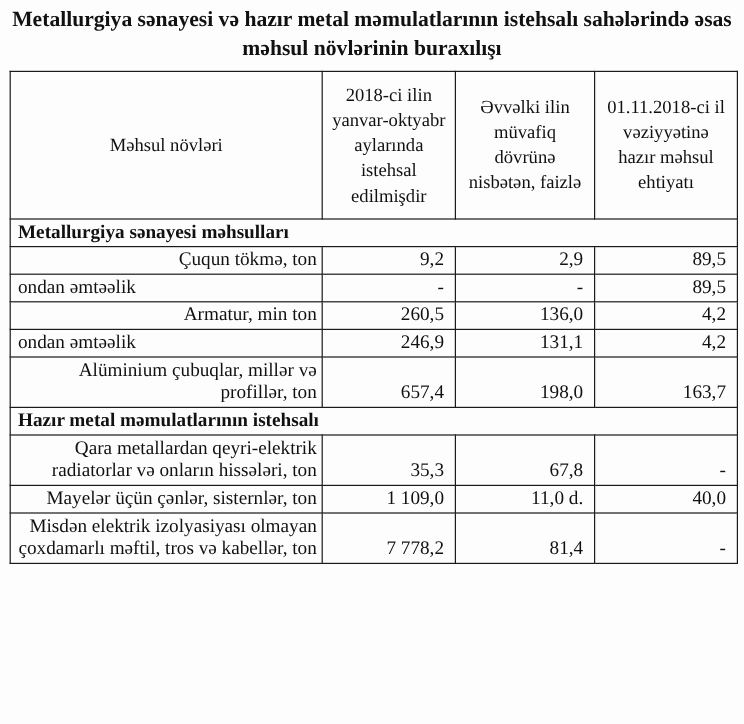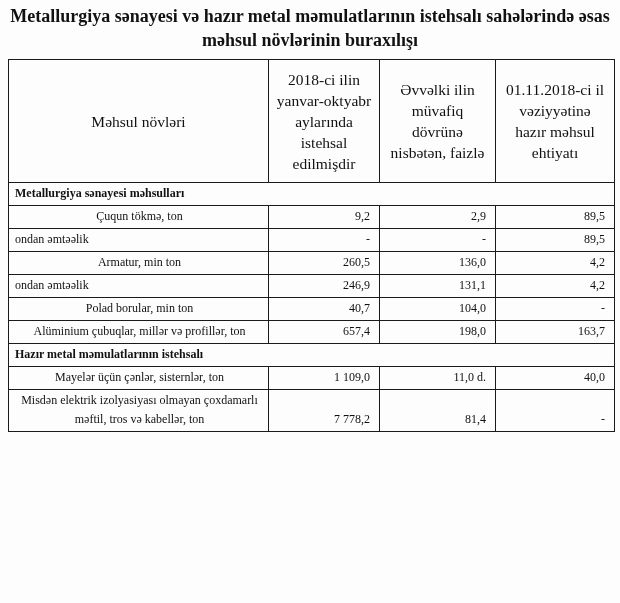--- a/index.html
+++ b/index.html
@@ -49,7 +49,7 @@
     padding: 2px 6px;
   }
 
-  .stat-table td { font-size: 12px; line-height: 19px; }
+  .stat-table td { font-size: 16px; line-height: 19px; }
 
   td.section {
     font-weight: bold;

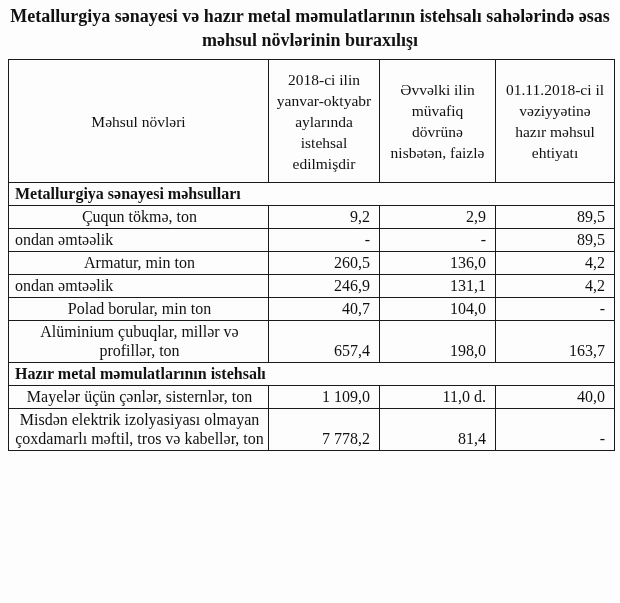--- a/index.html
+++ b/index.html
@@ -57,7 +57,7 @@
     height: 21px;
   }
   td.prod {
-    text-align: center;
+    text-align: right;
     padding: 1px 4px 2px 6px;
     vertical-align: bottom;
     height: 21px;

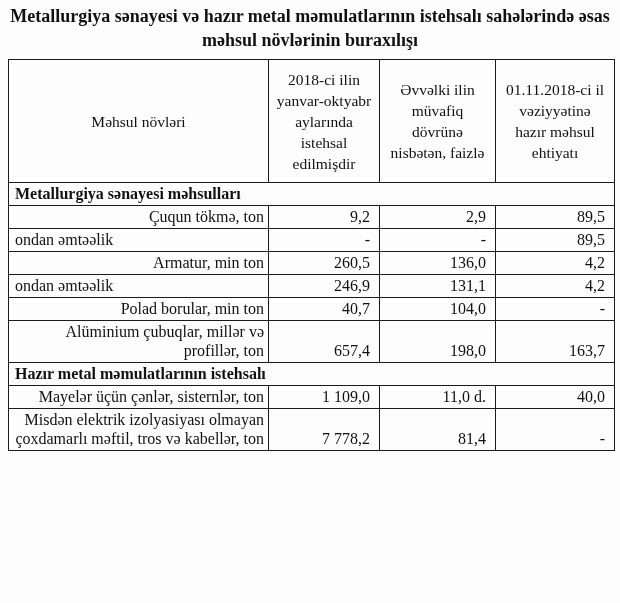--- a/index.html
+++ b/index.html
@@ -122,12 +122,6 @@
           <td class="num">4,2</td>
         </tr>
         <tr>
-          <td class="prod">Polad borular,  min ton</td>
-          <td class="num">40,7</td>
-          <td class="num">104,0</td>
-          <td class="num">-</td>
-        </tr>
-        <tr>
           <td class="prod">Alüminium çubuqlar, millər və profillər, ton</td>
           <td class="num">657,4</td>
           <td class="num">198,0</td>

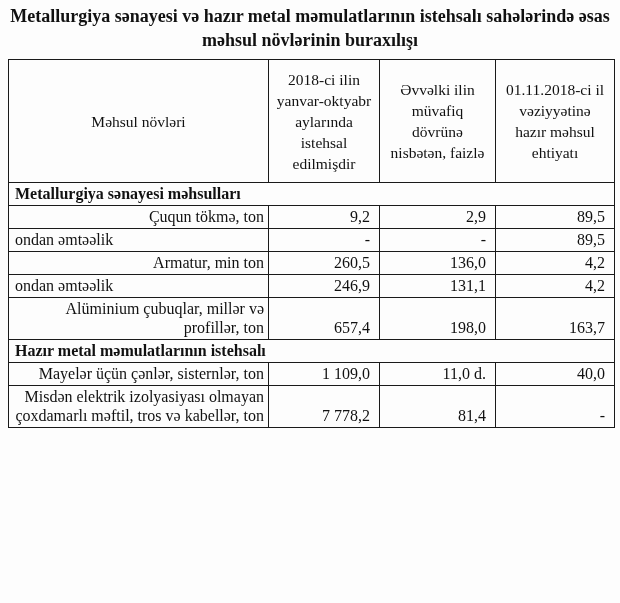--- a/index.html
+++ b/index.html
@@ -131,6 +131,12 @@
           <td colspan="4" class="section">Hazır metal məmulatlarının istehsalı</td>
         </tr>
         <tr>
+          <td class="prod">Qara metallardan qeyri-elektrik radiatorlar və onların hissələri, ton</td>
+          <td class="num">35,3</td>
+          <td class="num">67,8</td>
+          <td class="num">-</td>
+        </tr>
+        <tr>
           <td class="prod">Mayelər üçün çənlər, sisternlər, ton</td>
           <td class="num">1 109,0</td>
           <td class="num">11,0 d.</td>

